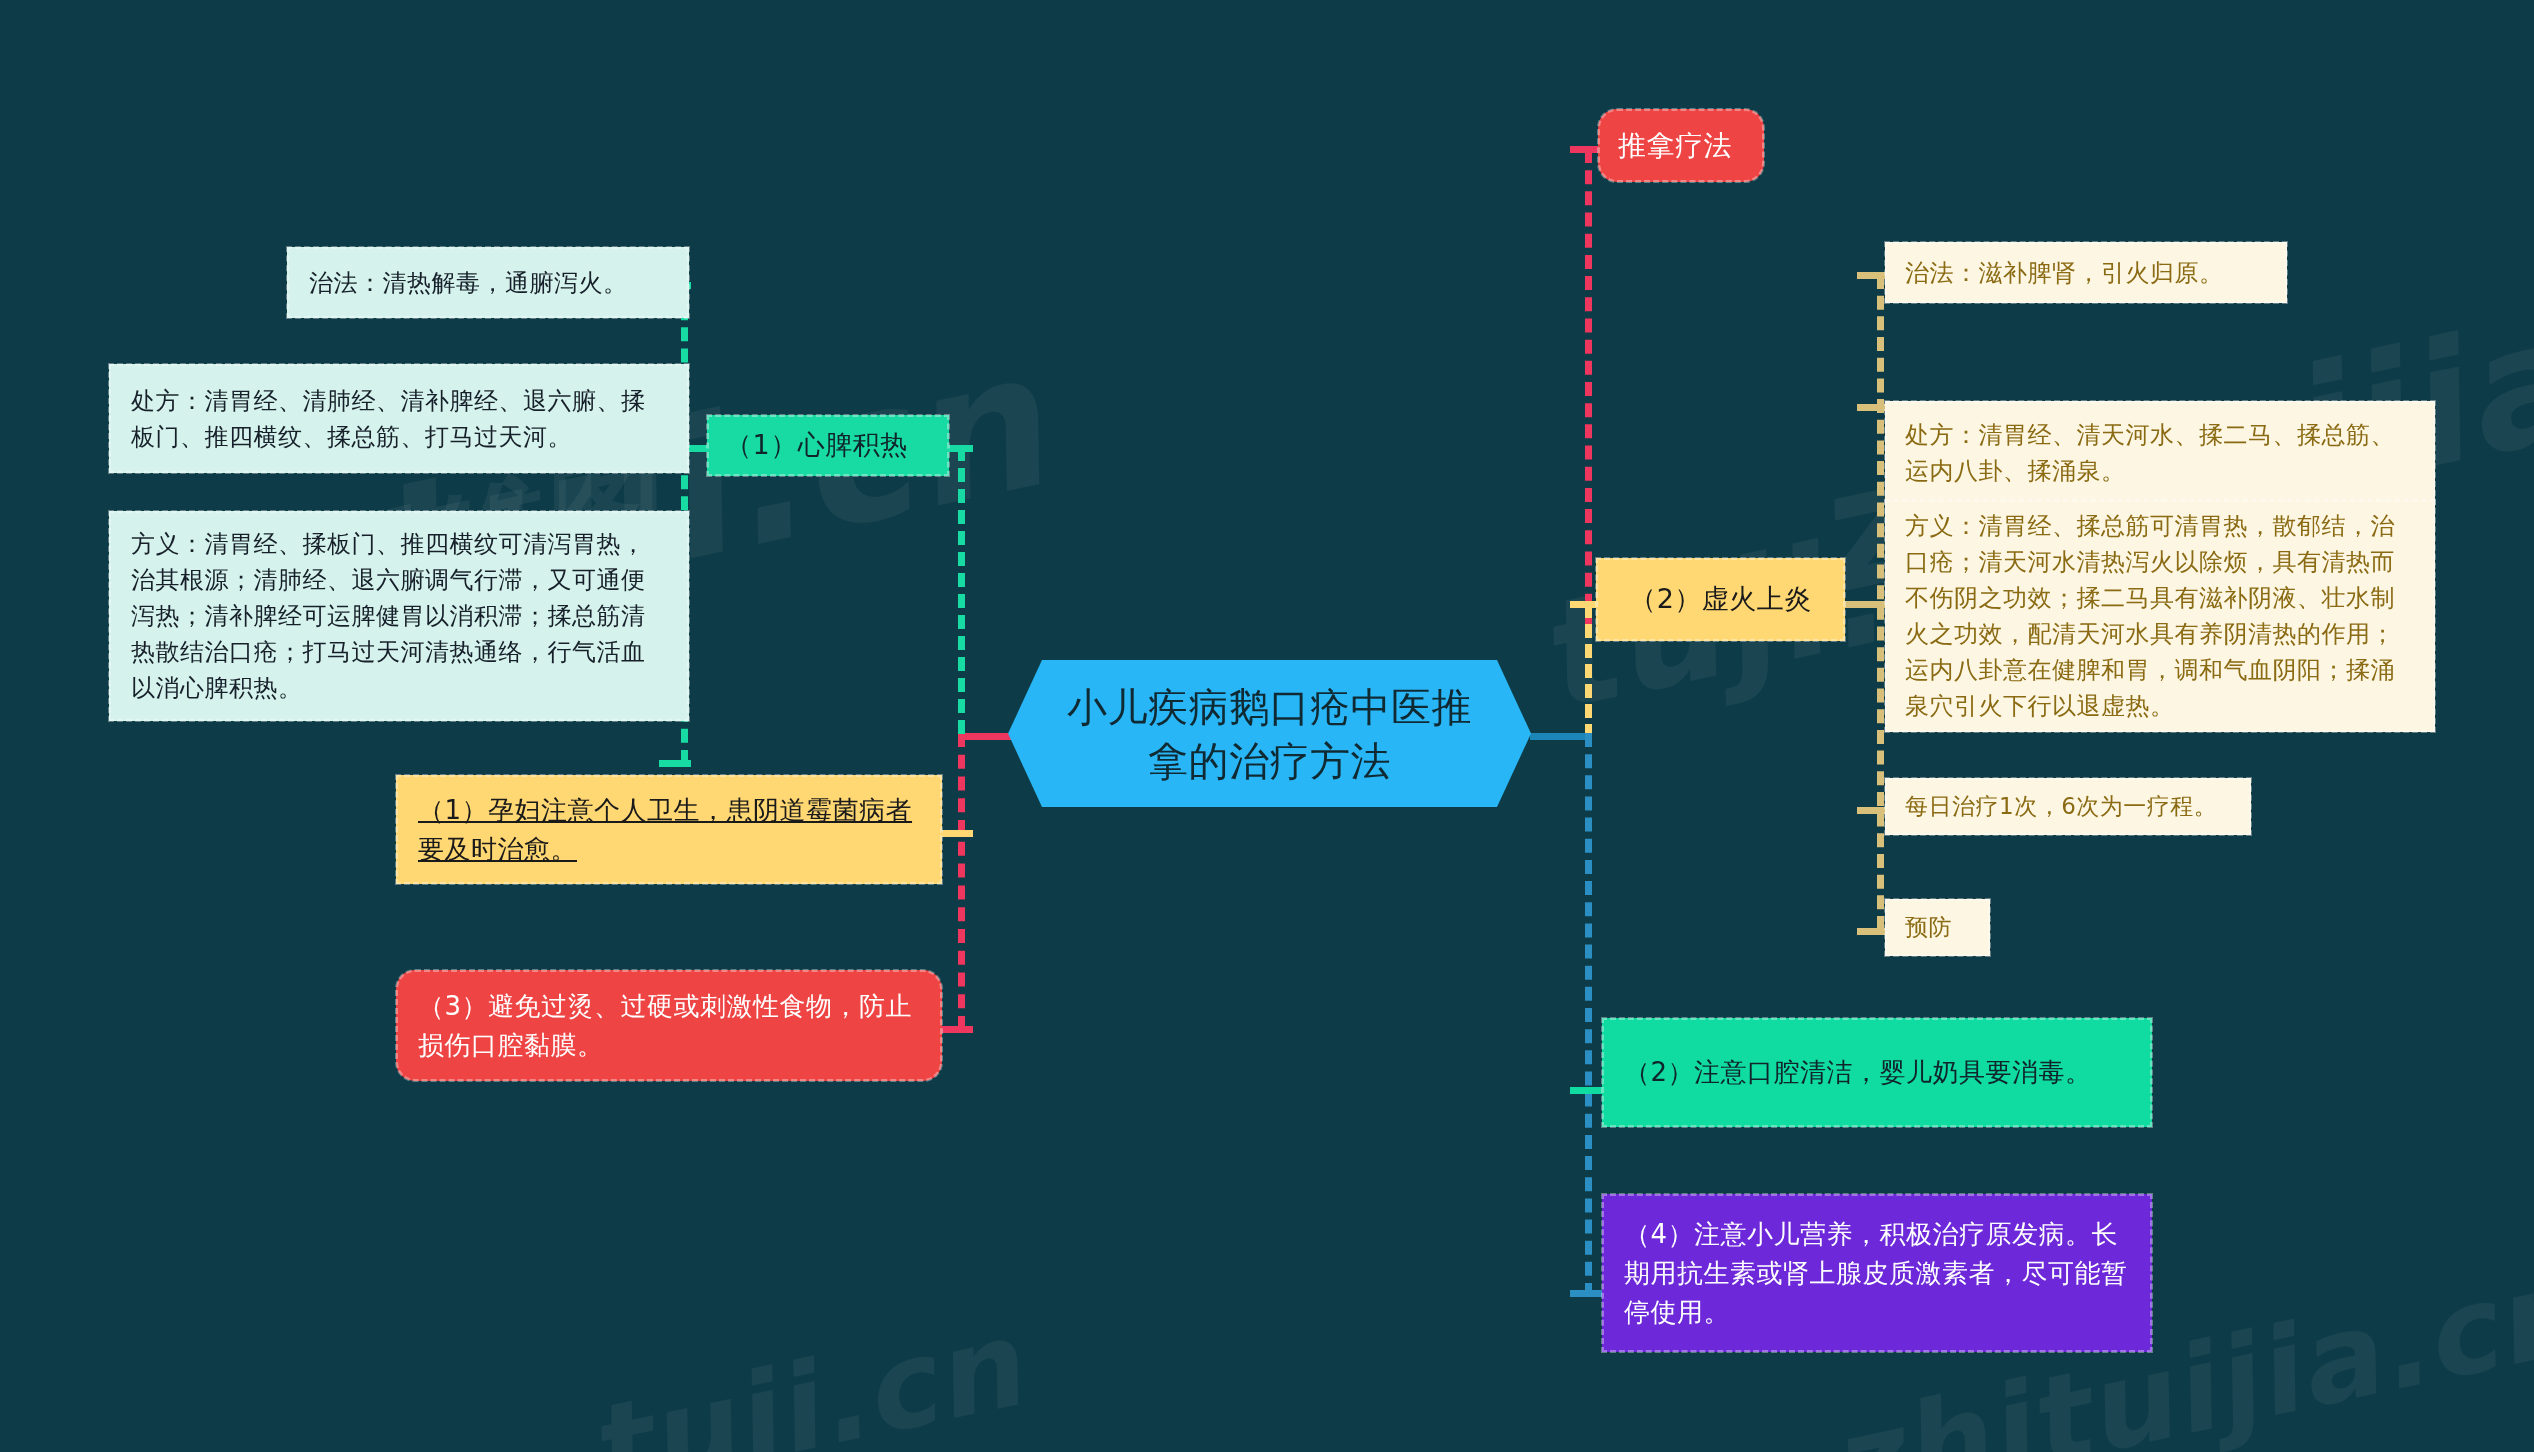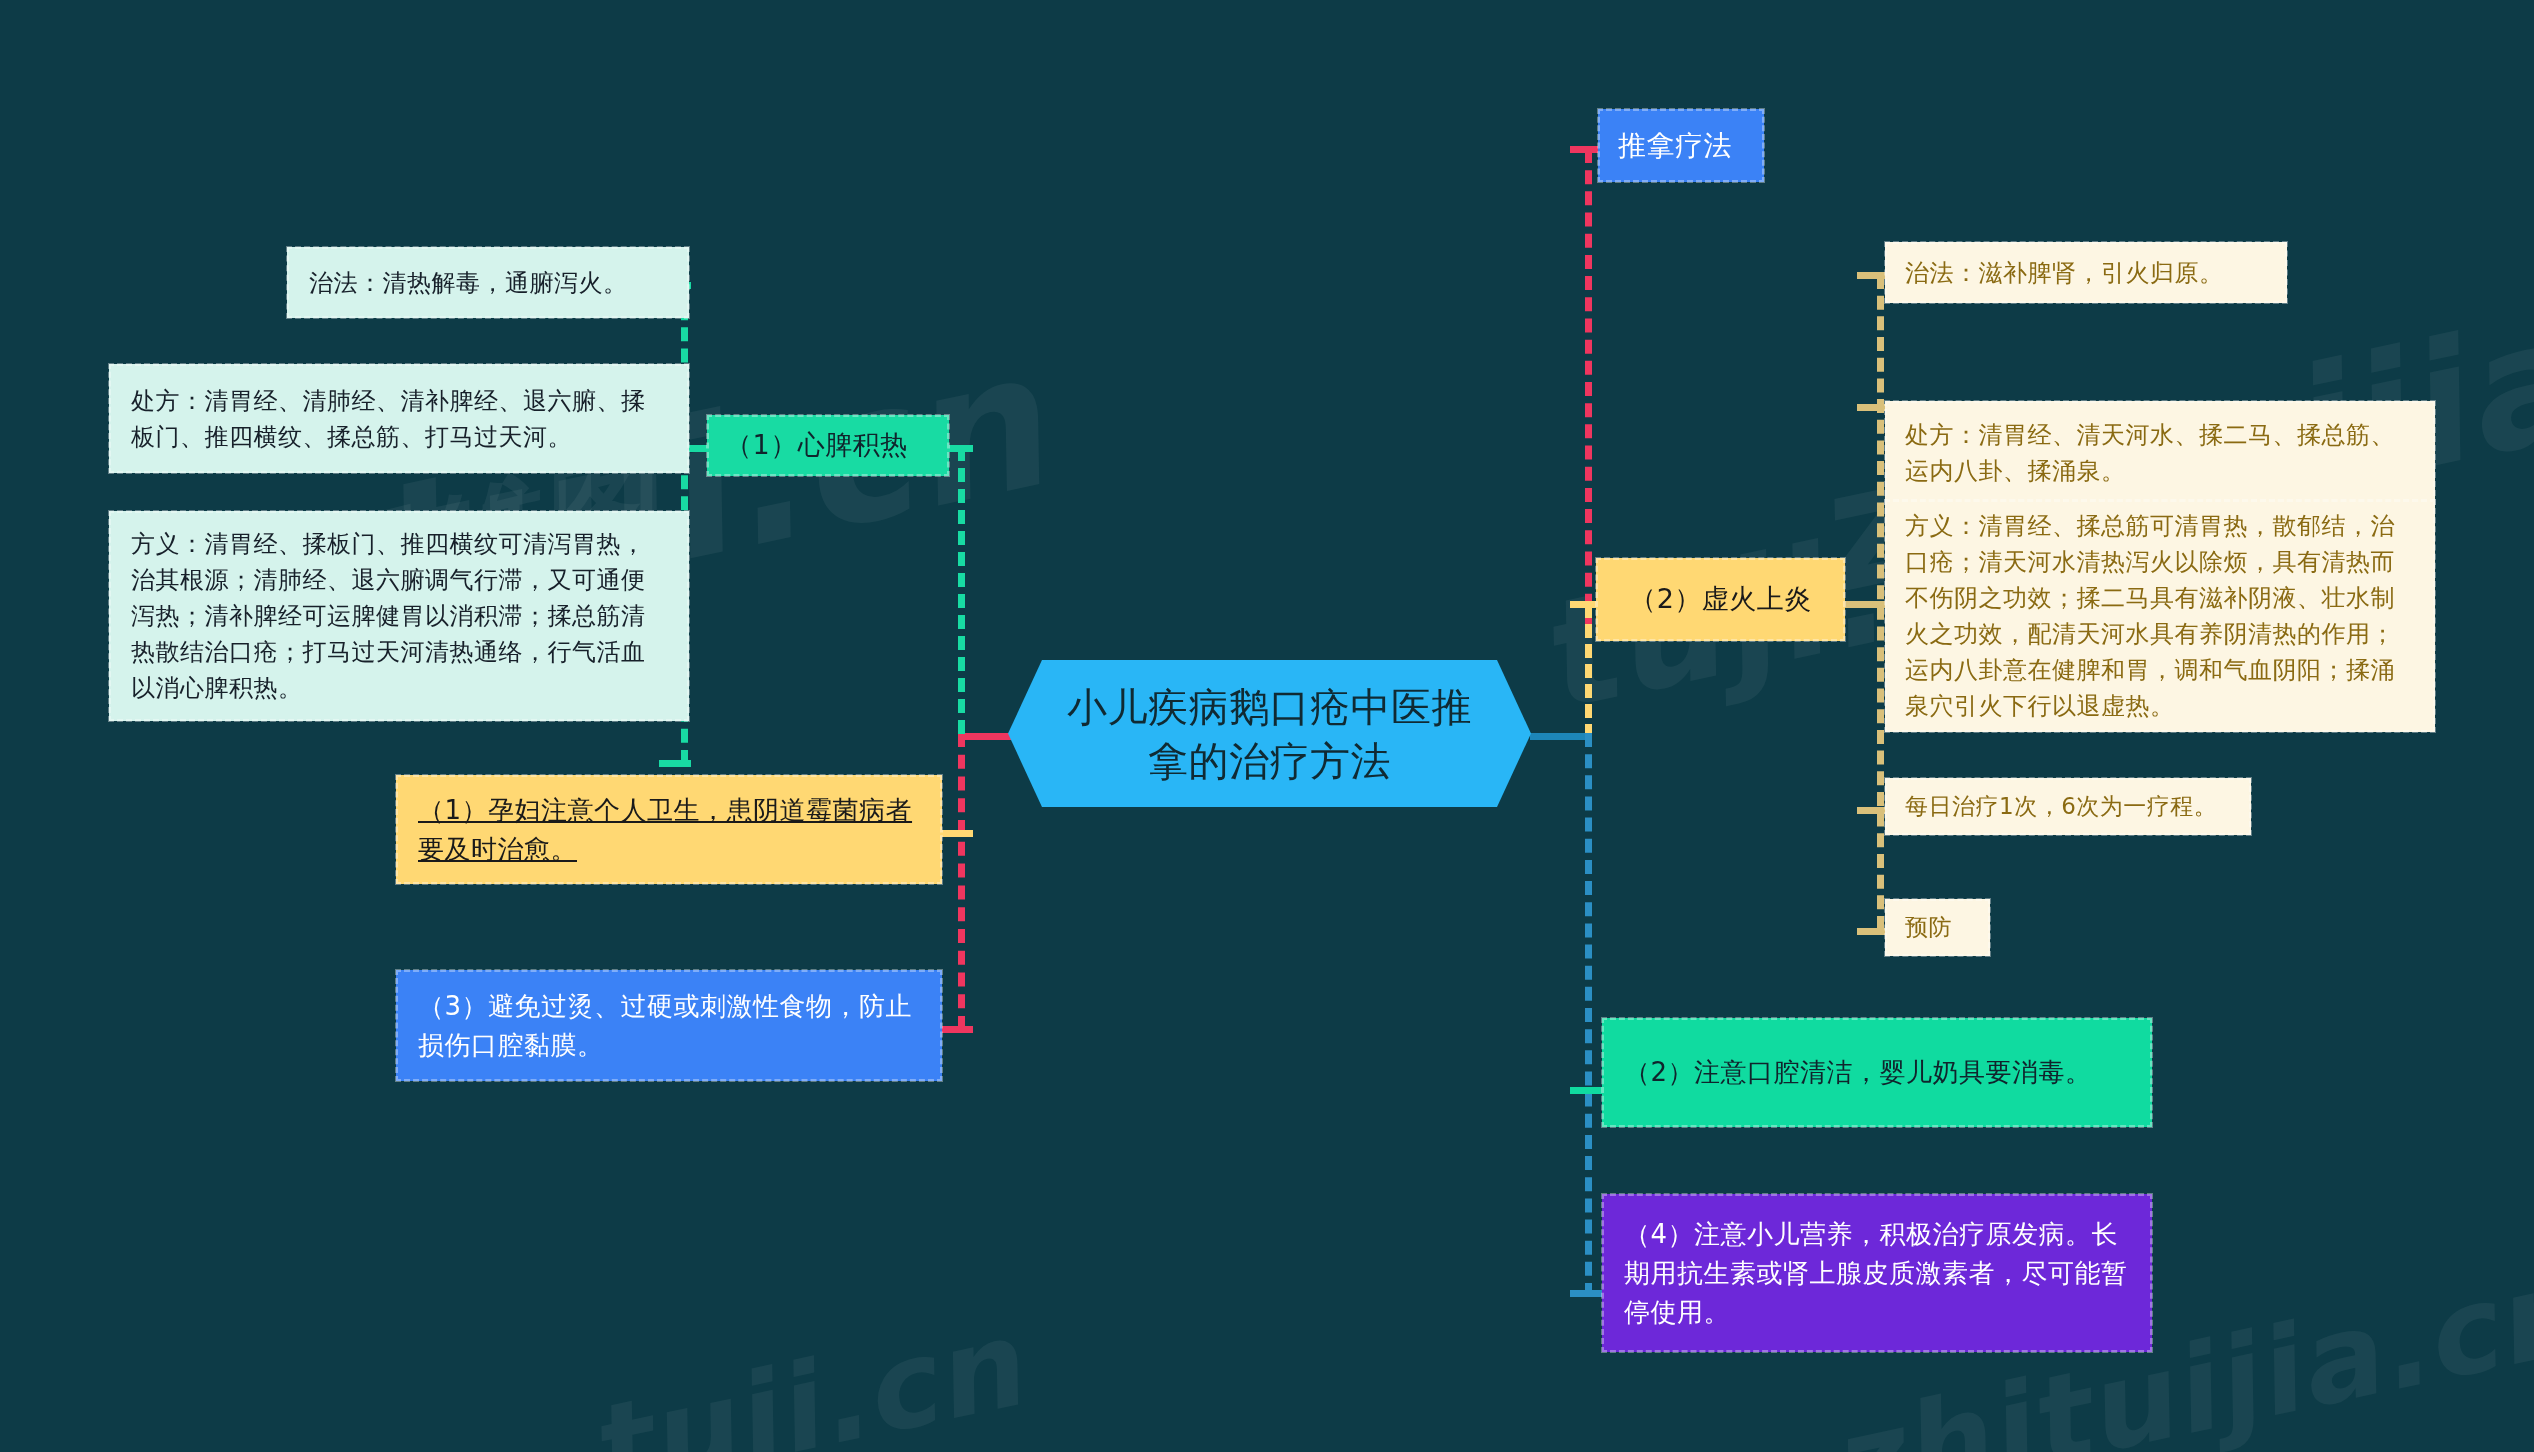--- a/index.html
+++ b/index.html
@@ -55,7 +55,7 @@
   .green{background:#18dba3;color:#10242c;}
   .yellow{background:#ffd873;color:#1a1a1a;}
   .pink{background:#f0republic;}
-  .pink{background:#3b82f6;color:#ffffff;}
+  .pink{background:#ef4444;color:#ffffff;border-radius:19px;}
   .teal{background:#10dba0;color:#10242c;}
   .blue{background:#6d28d9;color:#ffffff;}
 

